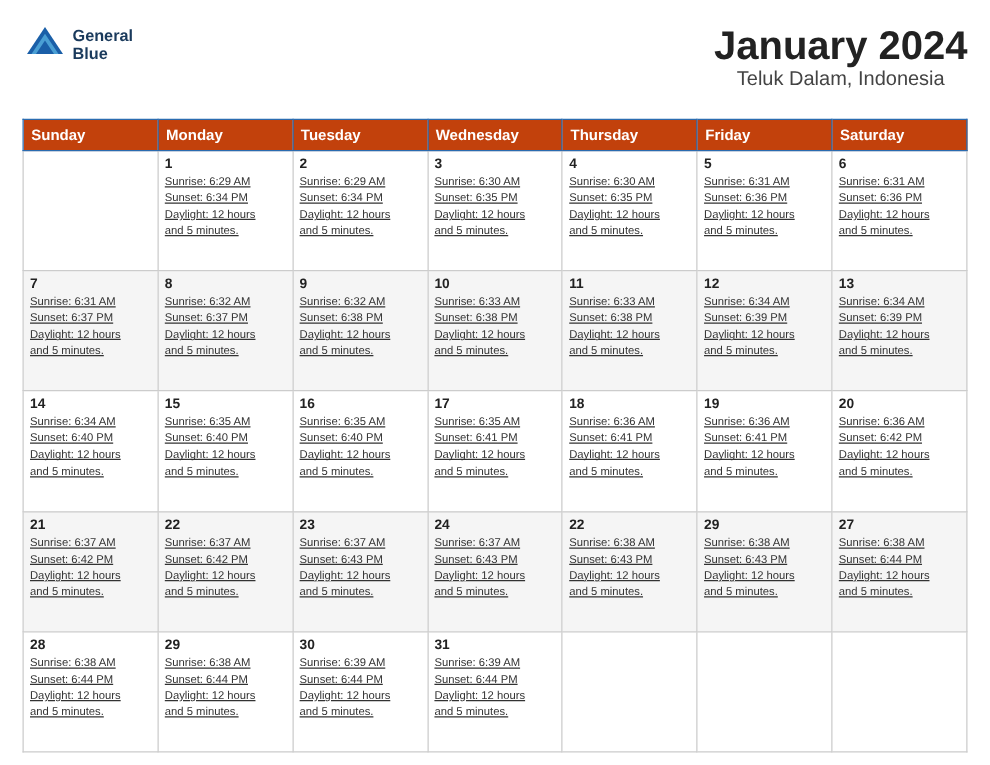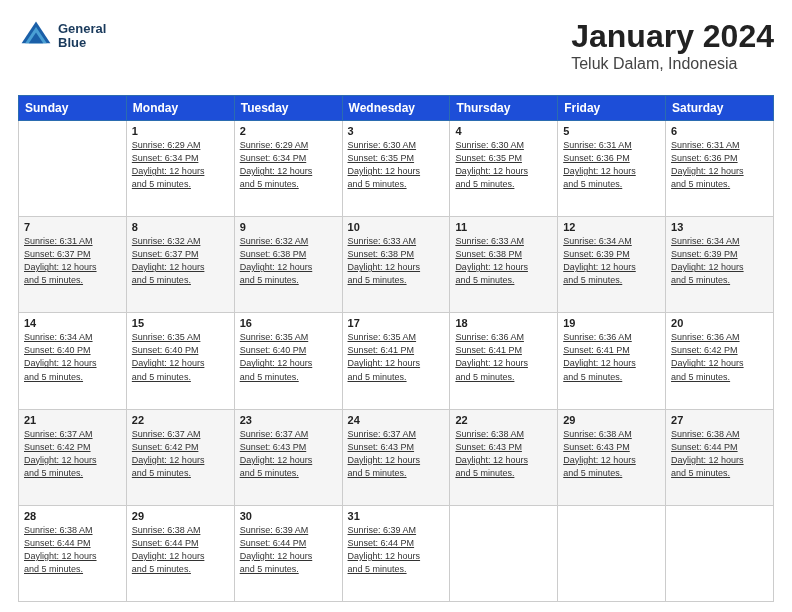--- a/index.html
+++ b/index.html
@@ -41,7 +41,7 @@
       height: 36px;
     }
     .title-block {
-      text-align: left;
+      text-align: center;
     }
     .title-block h1 {
       font-size: 32px;

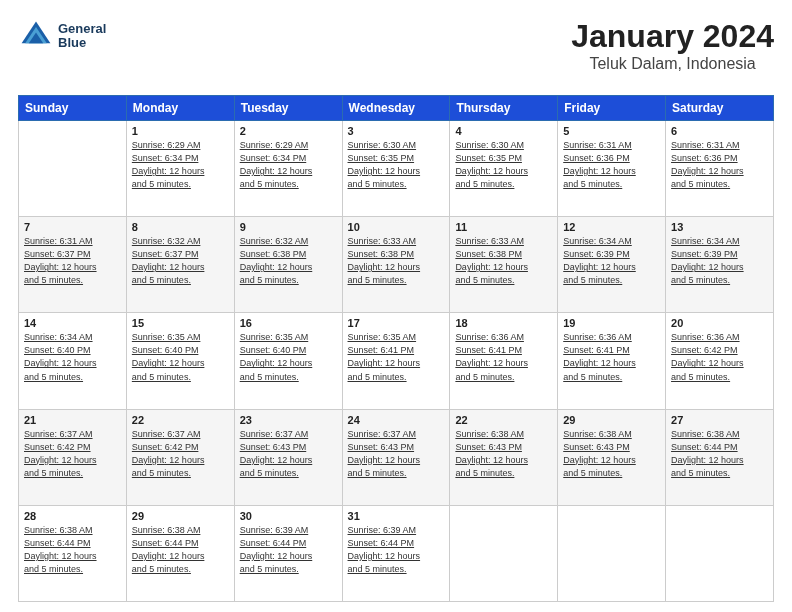--- a/index.html
+++ b/index.html
@@ -87,7 +87,7 @@
       background-color: #fff;
     }
     .calendar thead tr th {
-      background-color: #1d4ed8;
+      background-color: #c2410c;
     }
     .day-num {
       font-size: 11px;

